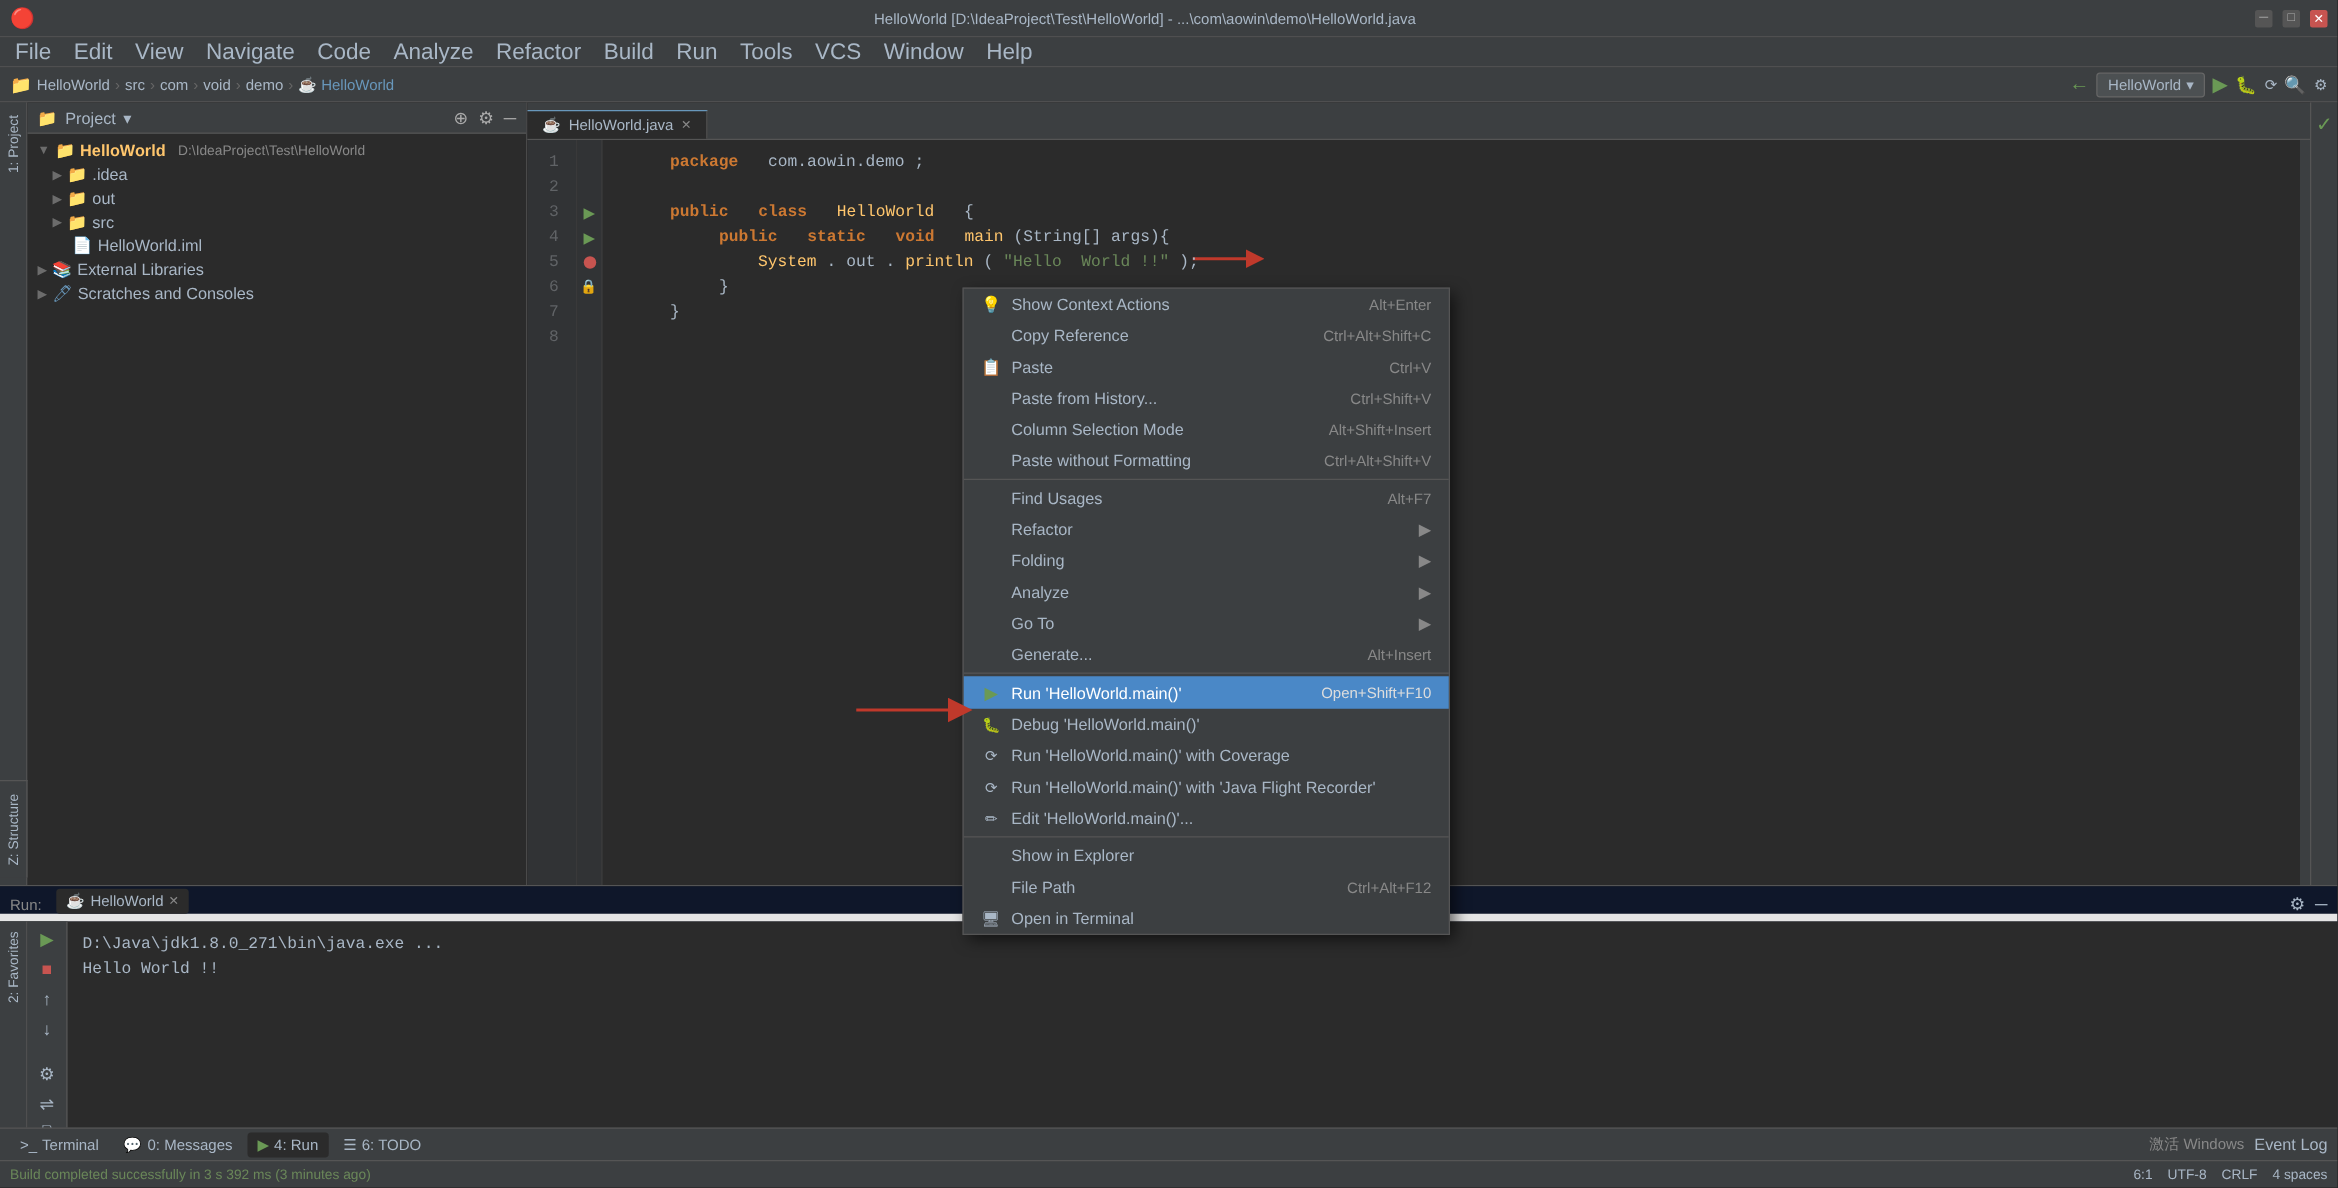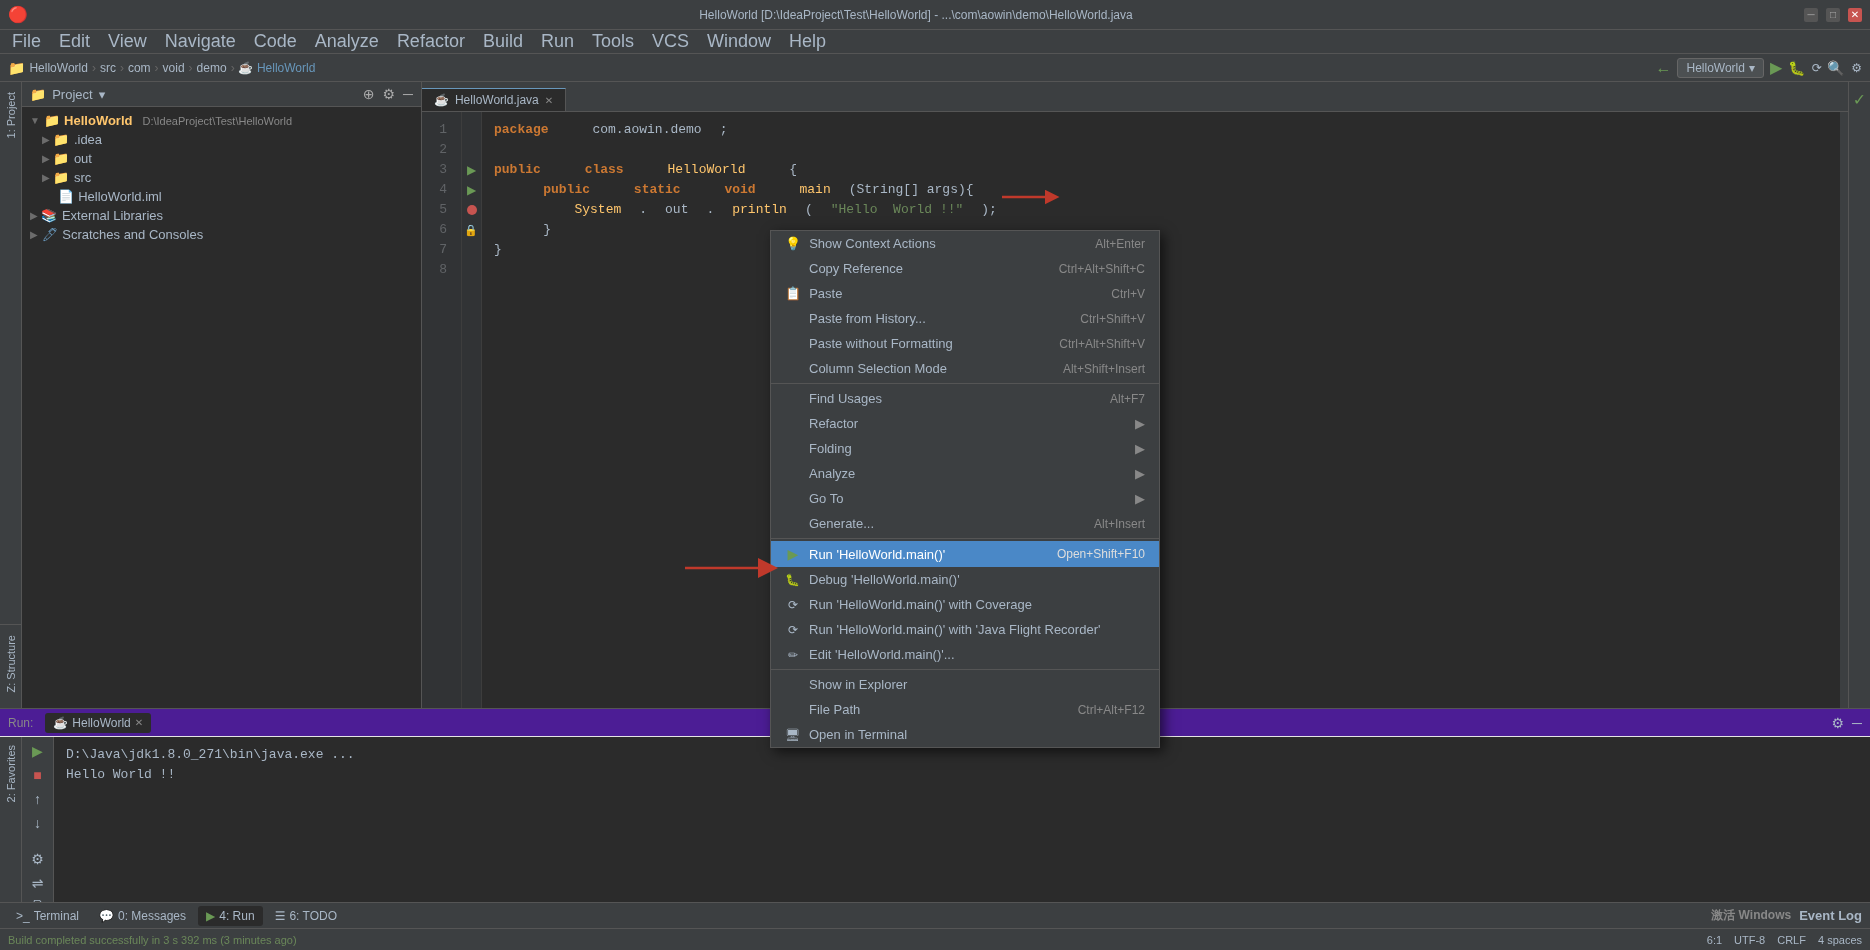--- a/index.html
+++ b/index.html
@@ -229,10 +229,11 @@
     }
     .code-line {
       display: flex;
-      align-items: center;
-      gap: 18px;
+      align-items: flex-end;
+      gap: 8px;
       position: relative;
       min-height: 20px;
+      margin-left: 42px;
     }
 
     

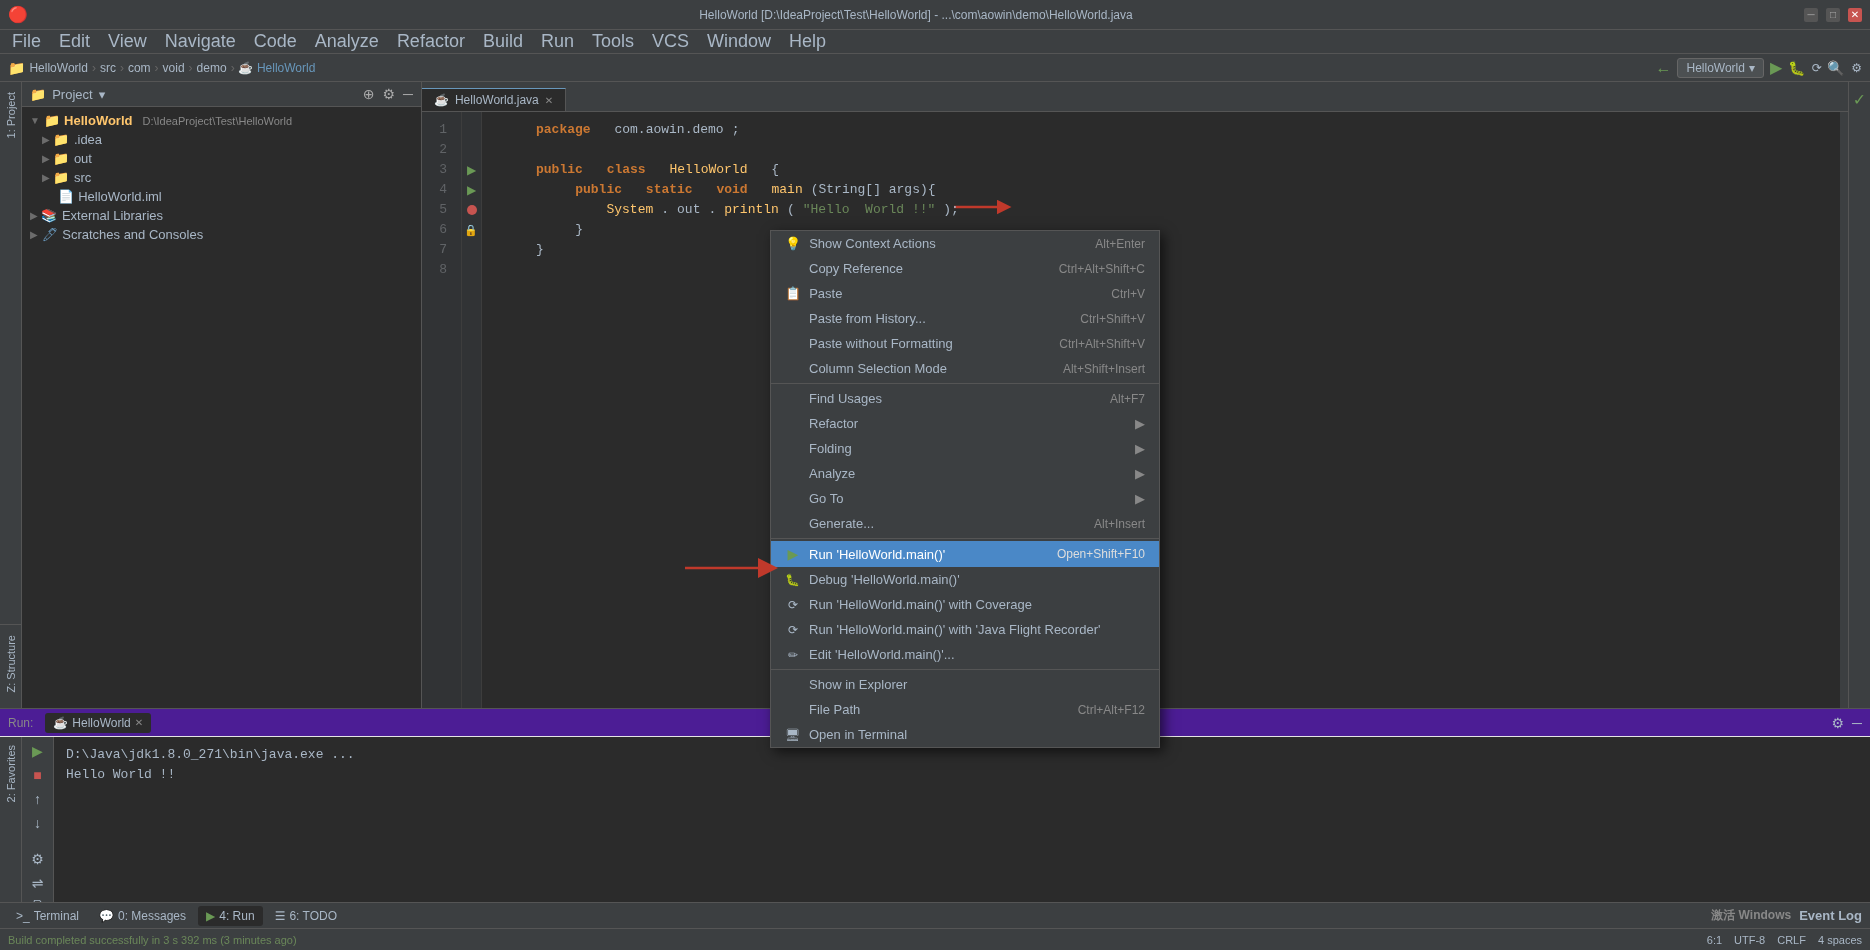--- a/index.html
+++ b/index.html
@@ -628,16 +628,16 @@
   <div class="ctx-item">
     <div class="ctx-left">
       <span style="width:16px; display:inline-block;"> </span>
+      <span>Column Selection Mode</span>
+    </div>
+    <span class="ctx-shortcut">Alt+Shift+Insert</span>
+  </div>
+  <div class="ctx-item">
+    <div class="ctx-left">
+      <span style="width:16px; display:inline-block;"> </span>
       <span>Paste without Formatting</span>
     </div>
     <span class="ctx-shortcut">Ctrl+Alt+Shift+V</span>
-  </div>
-  <div class="ctx-item">
-    <div class="ctx-left">
-      <span style="width:16px; display:inline-block;"> </span>
-      <span>Column Selection Mode</span>
-    </div>
-    <span class="ctx-shortcut">Alt+Shift+Insert</span>
   </div>
   <div class="ctx-divider"></div>
   <div class="ctx-item">

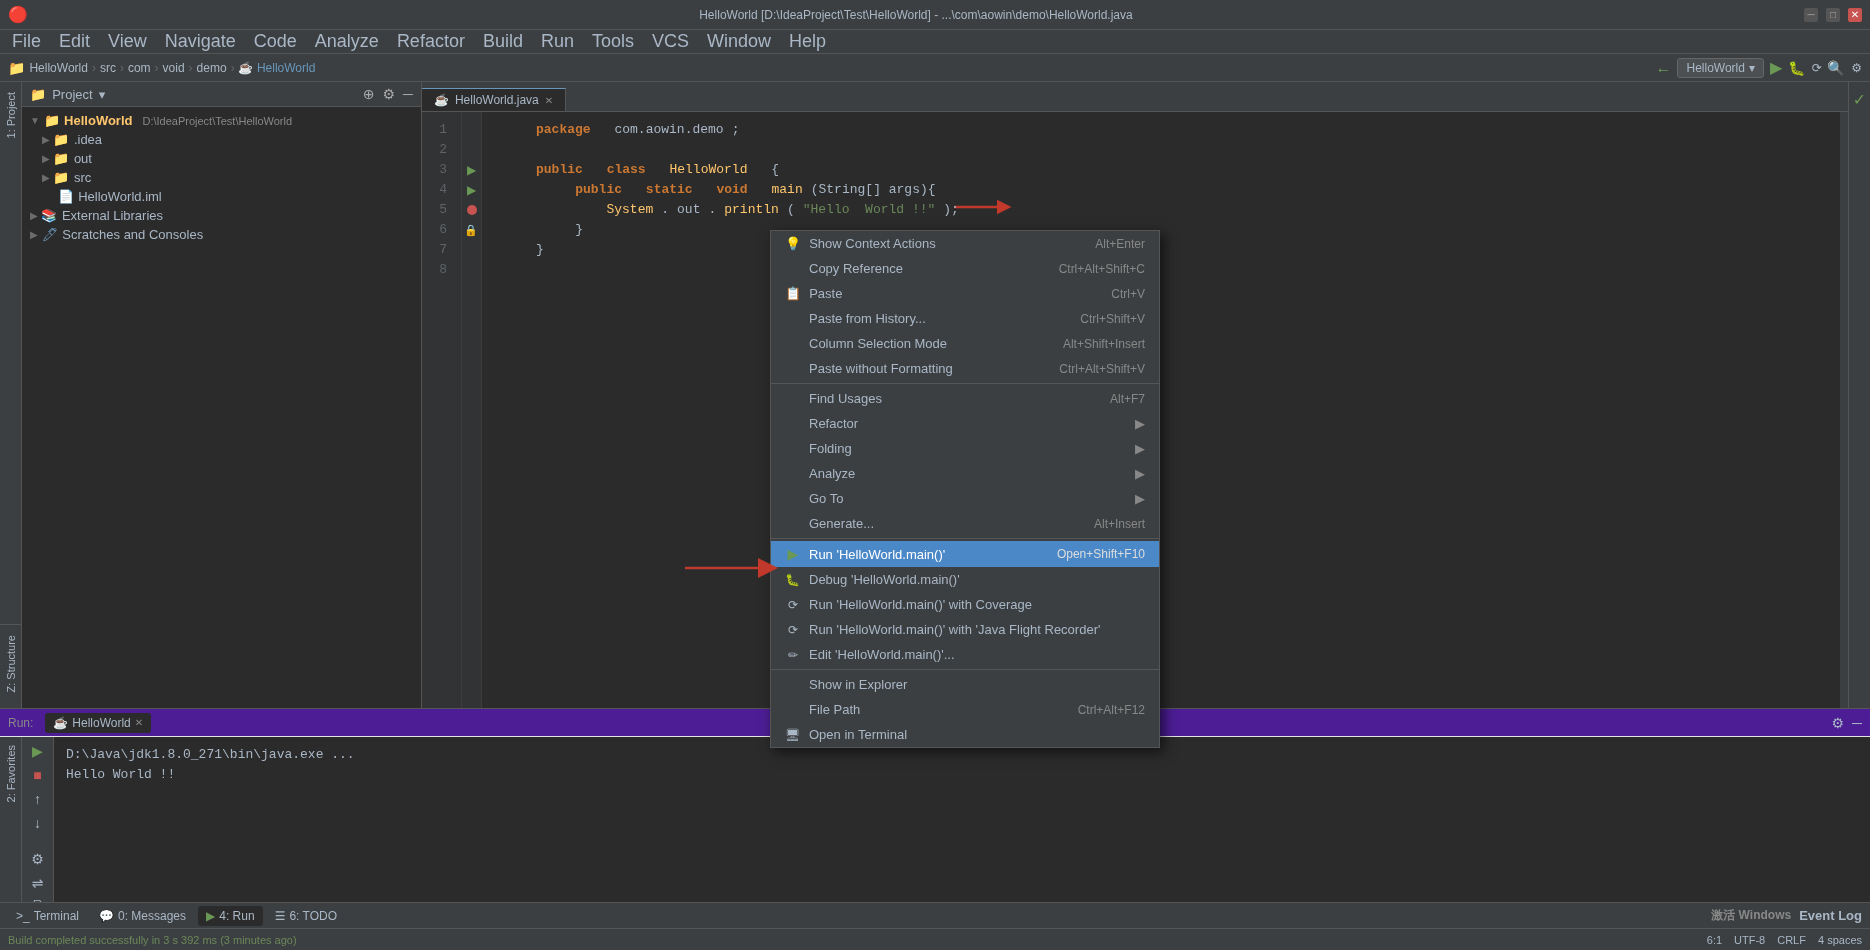--- a/index.html
+++ b/index.html
@@ -261,11 +261,11 @@
       flex-direction: column;
     }
     .bottom-tab-bar {
-      background: #4c1d95;
+      background: #0f172a;
       height: 28px;
       display: flex;
-      align-items: center;
-      border-bottom: 1px solid #e5e5e5;
+      align-items: flex-end;
+      border-bottom: 6px solid #e5e5e5;
       padding: 0 8px;
       gap: 4px;
     }

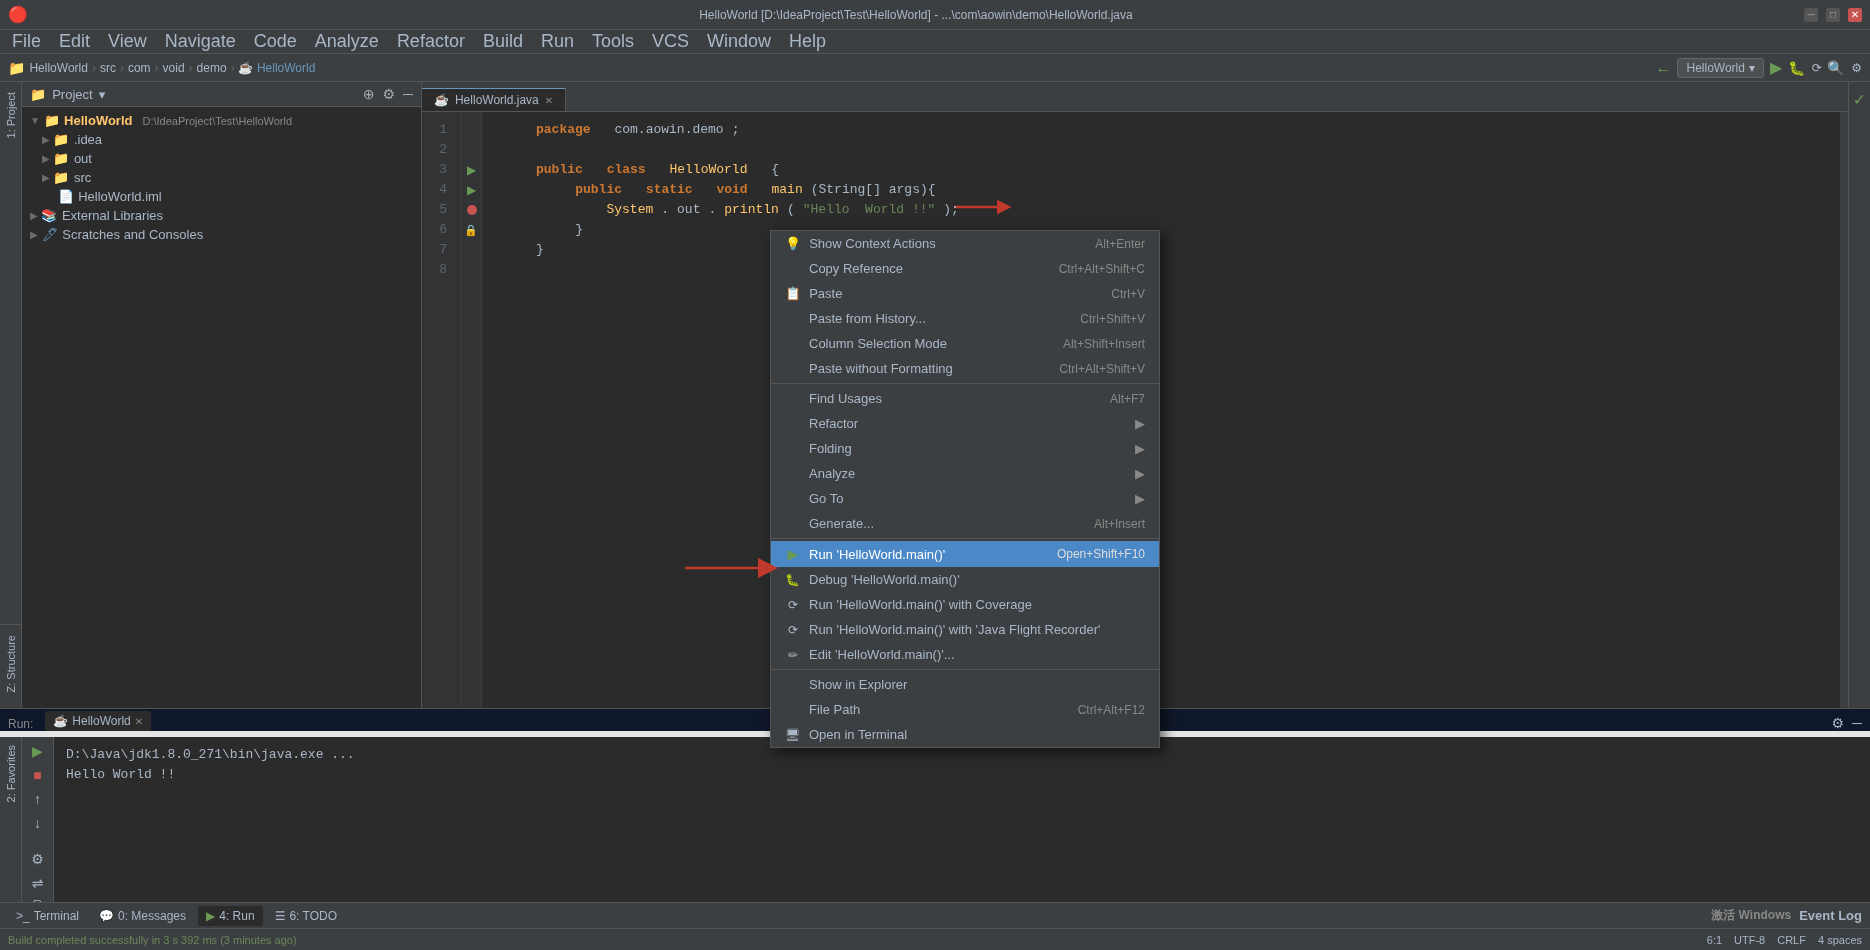--- a/index.html
+++ b/index.html
@@ -812,7 +812,7 @@
       <span>6: TODO</span>
     </div>
 
-    <div style="margin-left:auto; display:flex; align-items:center; gap:8px;font-weight:bold;">
+    <div style="margin-left:auto; display:flex; align-items:center; gap:8px;">
       <span style="color:#888; font-size:12px;">激活 Windows</span>
       <span style="cursor:pointer;">Event Log</span>
     </div>

